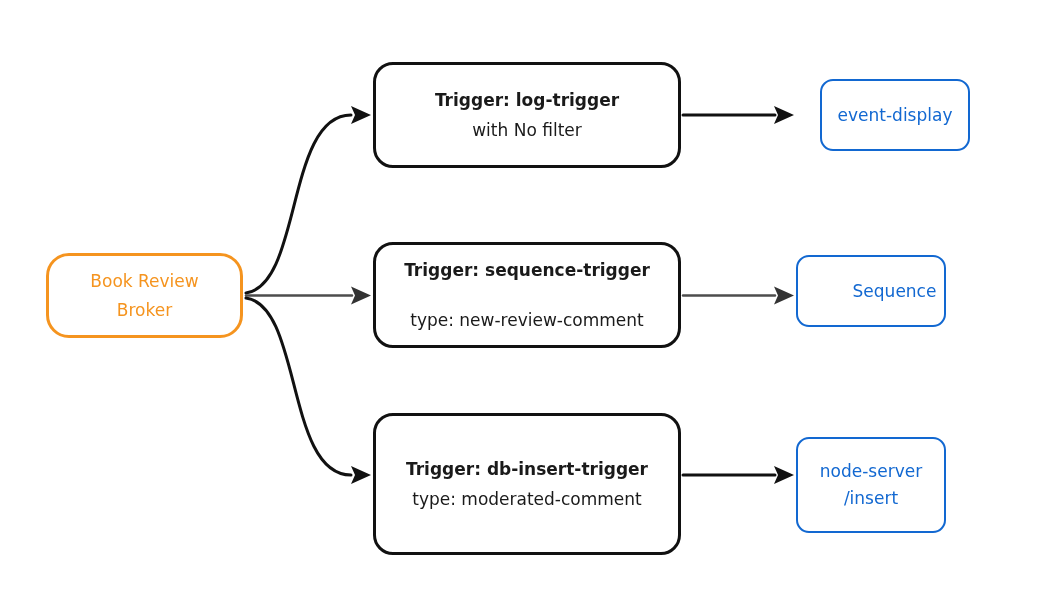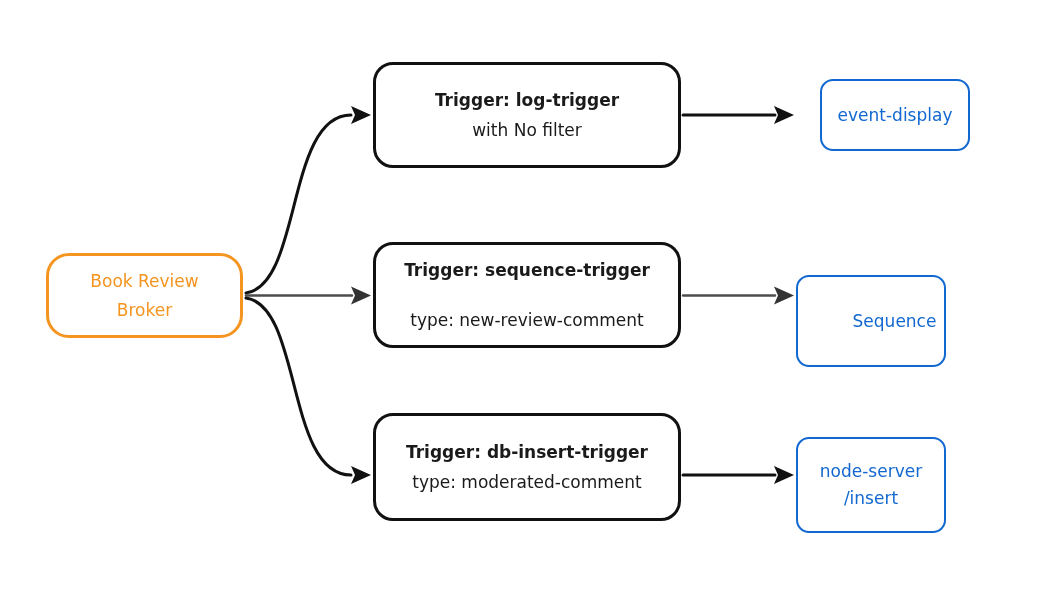--- a/index.html
+++ b/index.html
@@ -43,7 +43,7 @@
     color:var(--blue,#1268d1);font-size:17px;line-height:27px;
   }
   .s1{top:79px;height:72px;margin-left:24px;}
-  .s2{top:275px;height:92px;padding-left:47px;}
+  .s2{top:255px;height:72px;padding-left:47px;}
   .s3{top:437px;height:96px;align-items:center;}
 </style>
 </head>

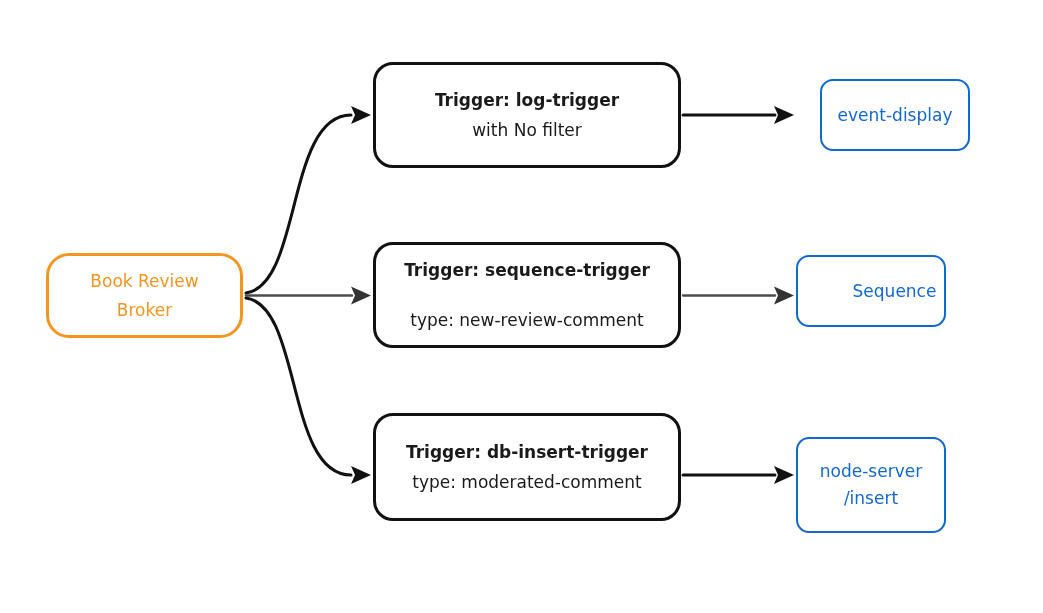--- a/index.html
+++ b/index.html
@@ -35,7 +35,7 @@
   .trigger .kv b{font-weight:400;}
   .t1{top:62px;height:106px;}
   .t2{top:242px;height:106px;gap:20px;}
-  .t3{top:413px;height:108px;}
+  .t3{top:413px;height:142px;}
   .t3 .shift{padding-left:28px;}
   .sink{
     left:796px;width:150px;

